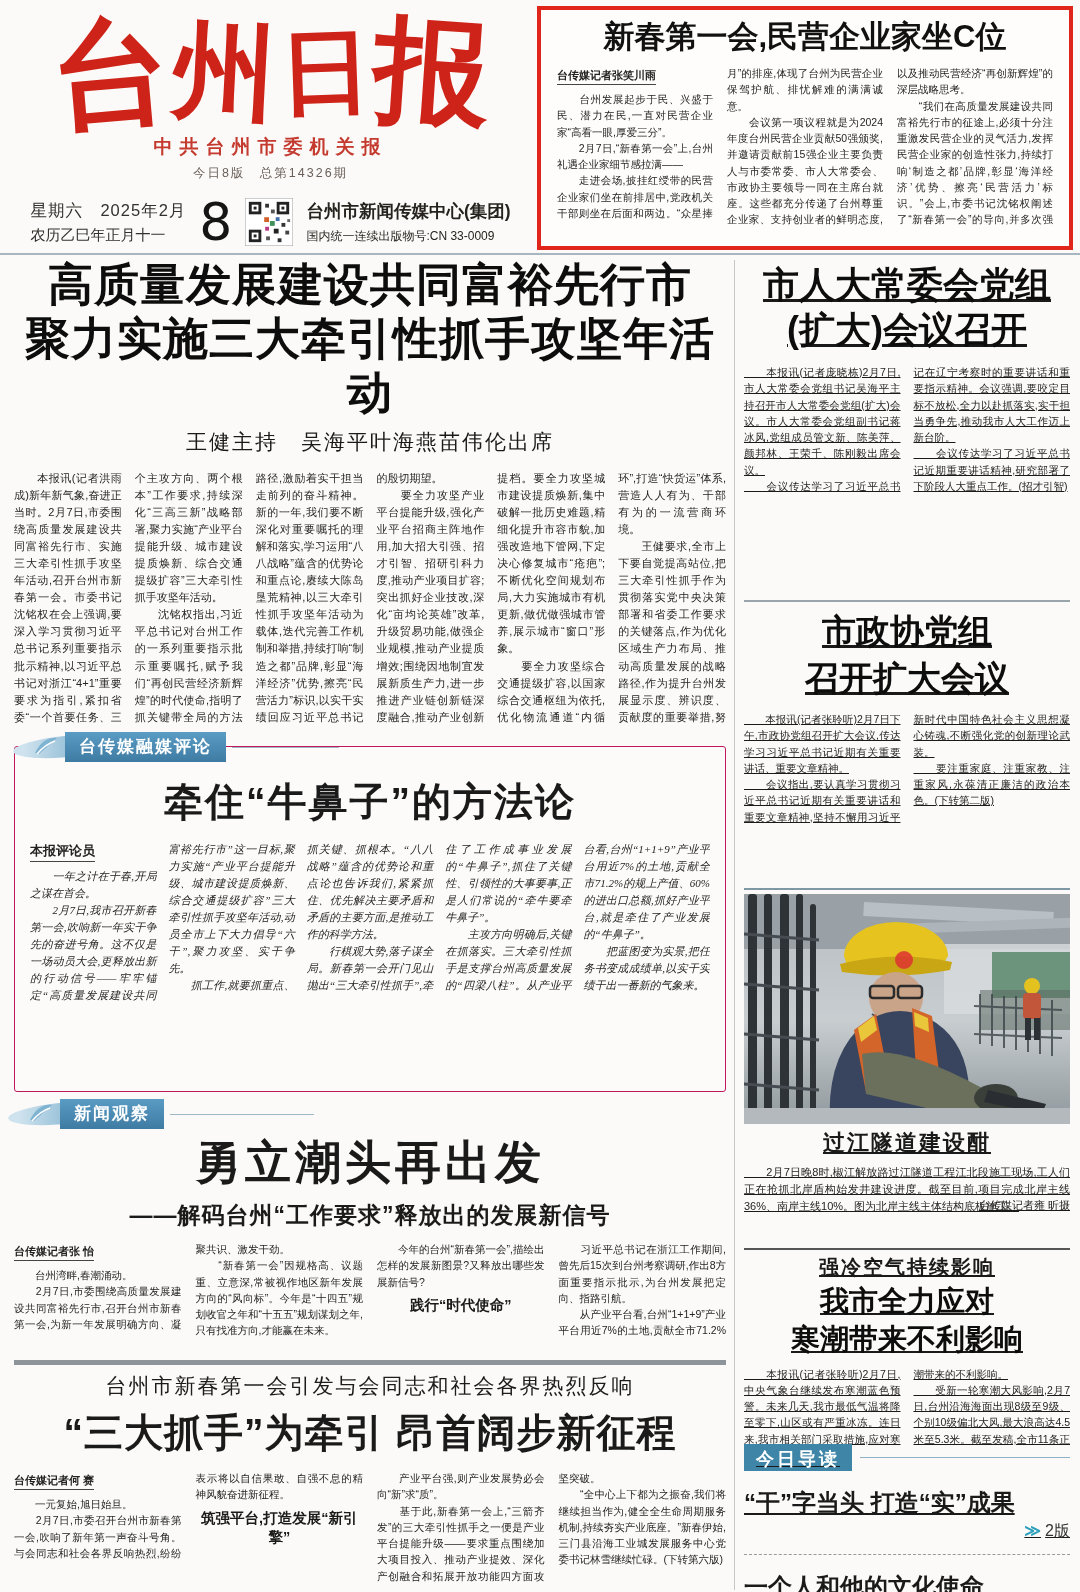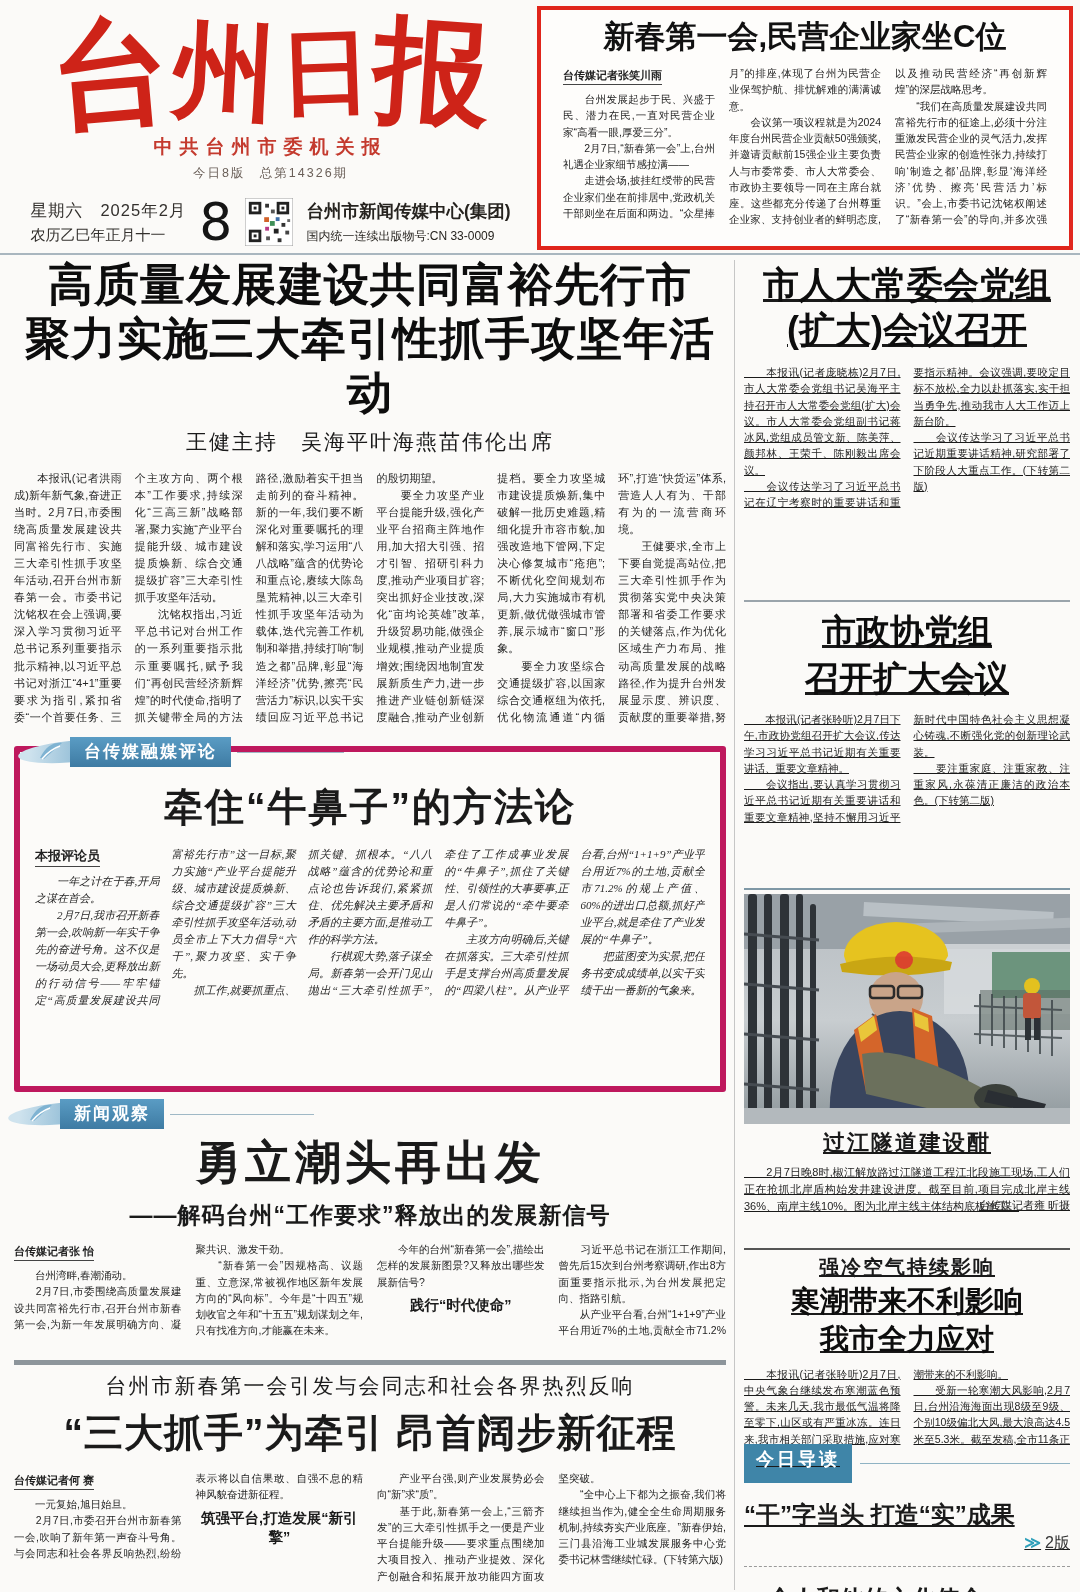--- a/index.html
+++ b/index.html
@@ -33,7 +33,7 @@
   
   .red-box {
     position:absolute; left:537px; top:6px; width:536px; height:244px;
-    border:4px solid #e0251b; background:#fefdfb; padding:6px 22px 8px;
+    border:4px solid #e0251b; background:#fefdfb; padding:6px 16px 8px;
   }
   .red-box h2 { font-size:31px; font-weight:800; text-align:center; letter-spacing:0px; color:#111; }
   .red-box .cols { margin-top:7px; column-count:3; column-gap:14px; height:168px; overflow:hidden; }

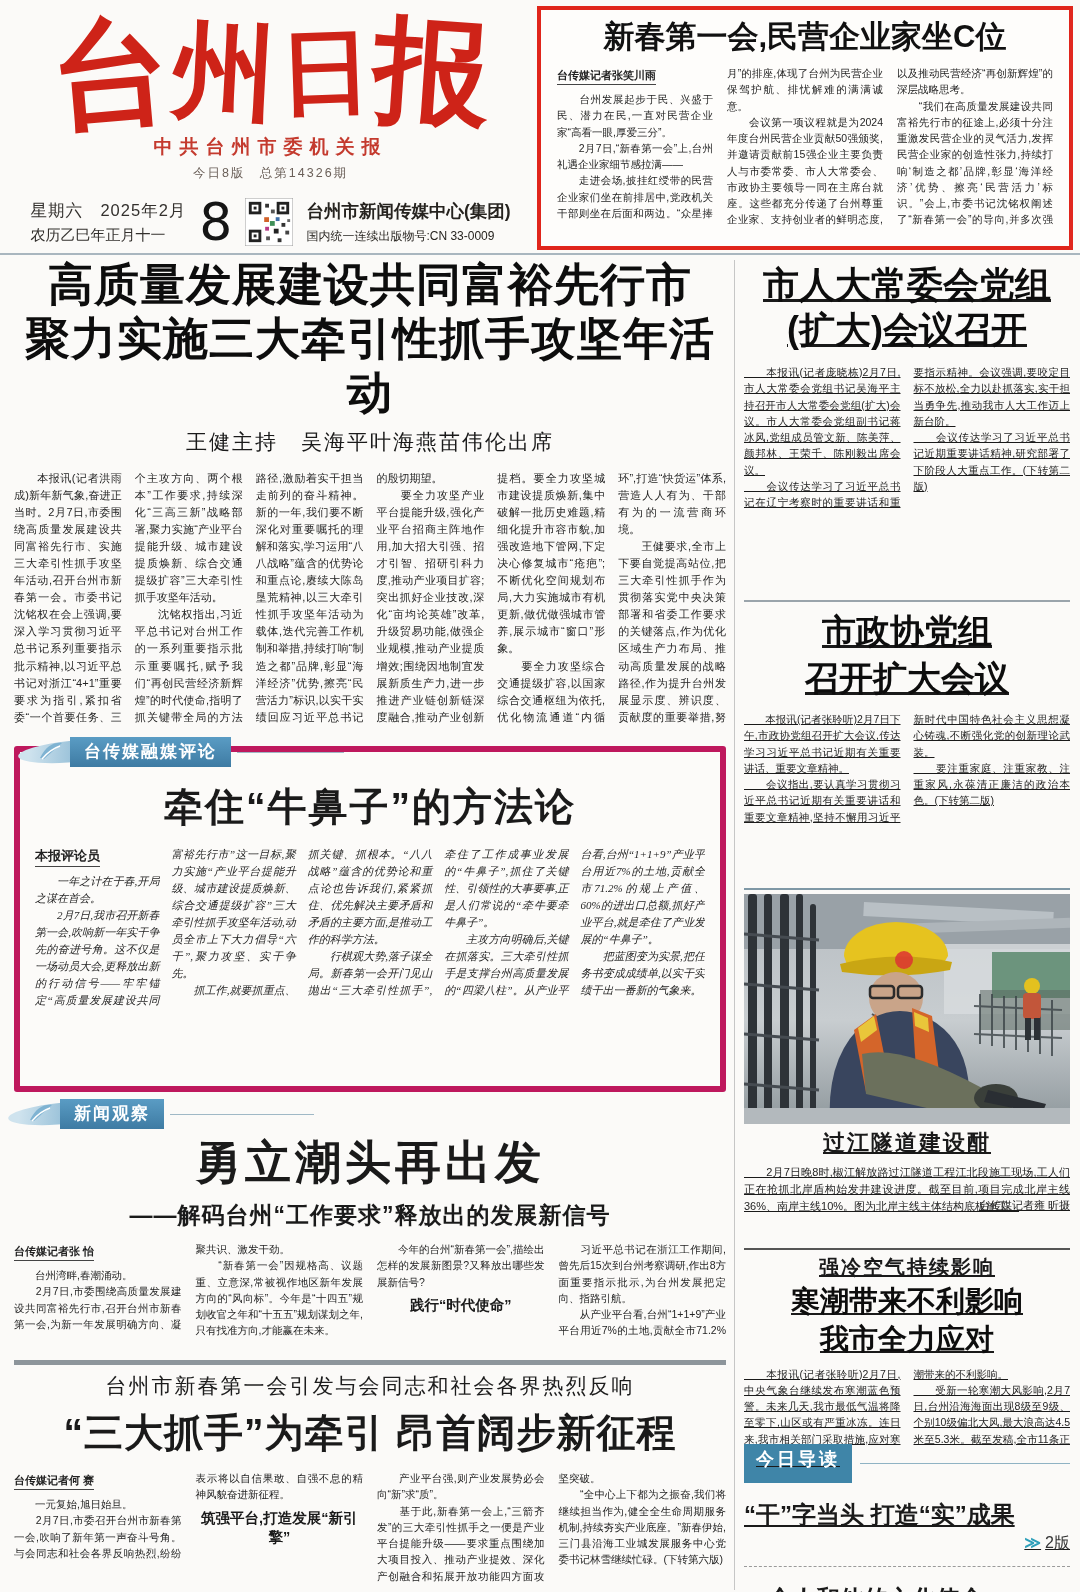--- a/index.html
+++ b/index.html
@@ -253,7 +253,7 @@
     <div class="side-body">
       <div class="body-text">　　本报讯(记者庞晓栋)2月7日,市人大常委会党组书记吴海平主持召开市人大常委会党组(扩大)会议。市人大常委会党组副书记蒋冰风,党组成员管文新、陈美萍、颜邦林、王荣千、陈刚毅出席会议。
 　　会议传达学习了习近平总书记在辽宁考察时的重要讲话和重要指示精神。会议强调,要咬定目标不放松,全力以赴抓落实,实干担当勇争先,推动我市人大工作迈上新台阶。
-　　会议传达学习了习近平总书记近期重要讲话精神,研究部署了下阶段人大重点工作。(下转第二版)</div>
+　　会议传达学习了习近平总书记近期重要讲话精神,研究部署了下阶段人大重点工作。(招才引智)</div>
     </div>
   </div>
 

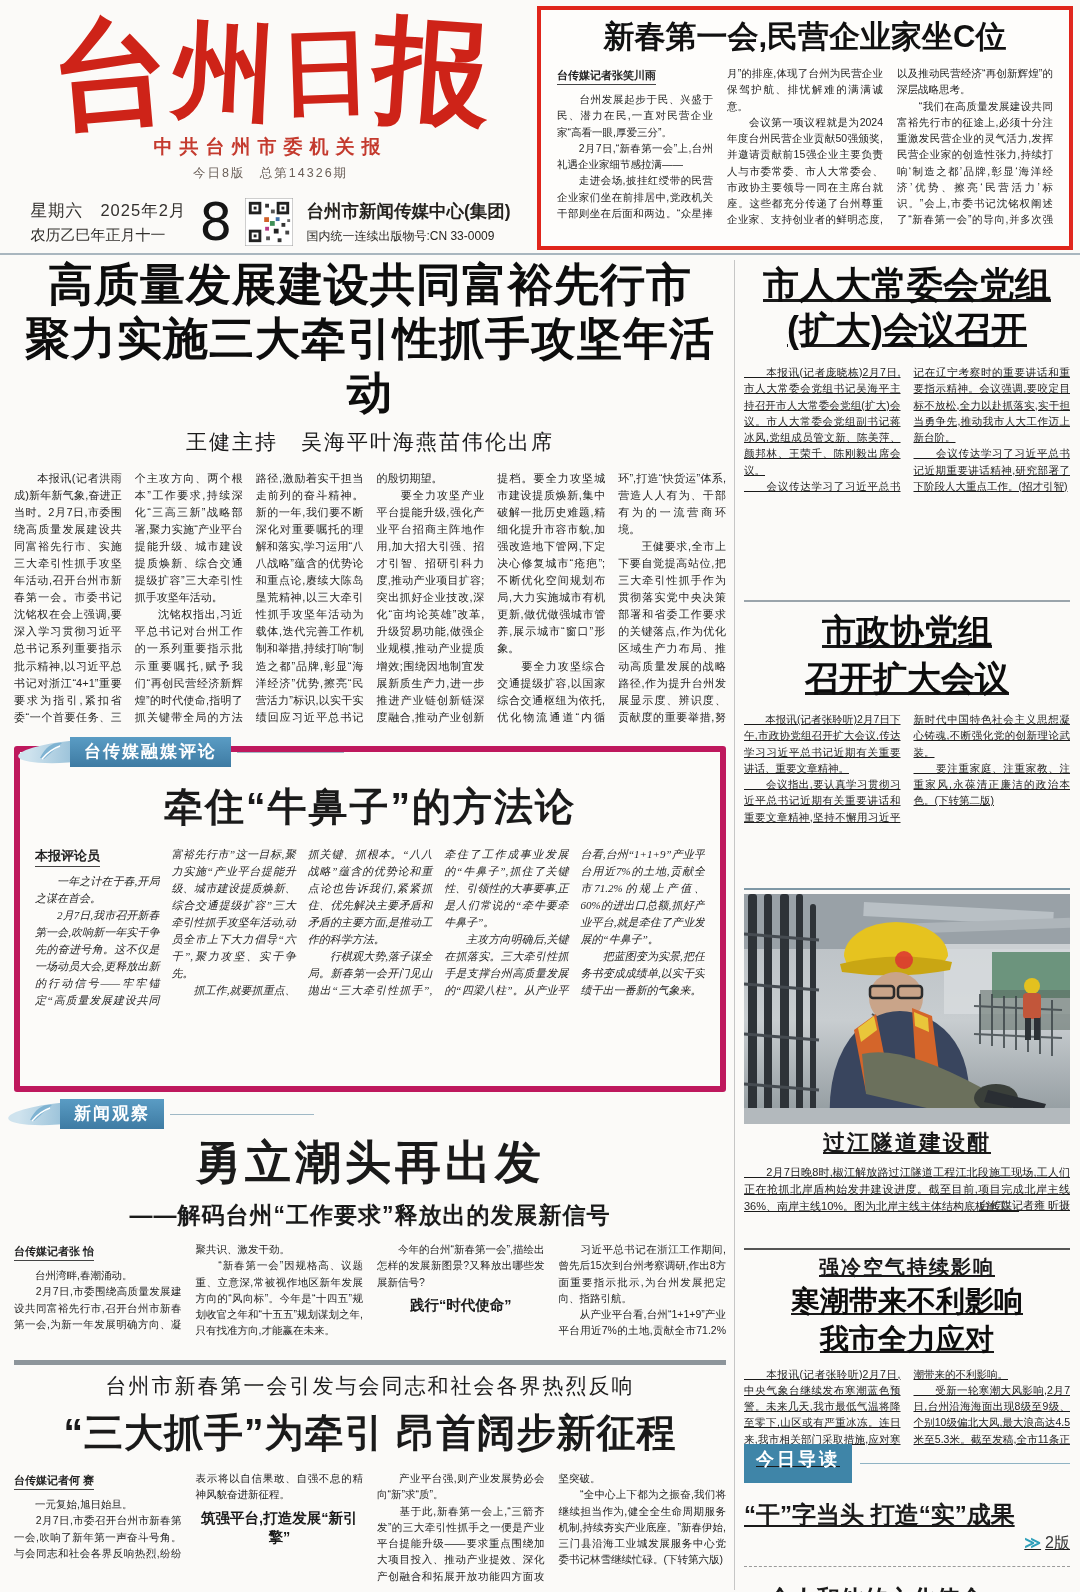--- a/index.html
+++ b/index.html
@@ -59,7 +59,7 @@
   .banner-line { position:relative; flex:1; border-top:1px solid #9fb8c6; margin-left:6px; }
   
   .comment-box { position:absolute; left:14px; top:746px; width:712px; height:346px;
-    border:6px solid #be185d; border-radius:3px; background:#fcfbf9; }
+    border:1px solid #be185d; border-radius:3px; background:#fcfbf9; }
   .comment-box .banner { top:-14px; left:4px; width:320px; }
   .comment-box h2 { font-size:39px; font-weight:800; text-align:center; margin-top:28px; letter-spacing:2px; }
   .comment-body { margin:12px 15px 0; column-count:5; column-gap:12px; height:232px; overflow:hidden; }

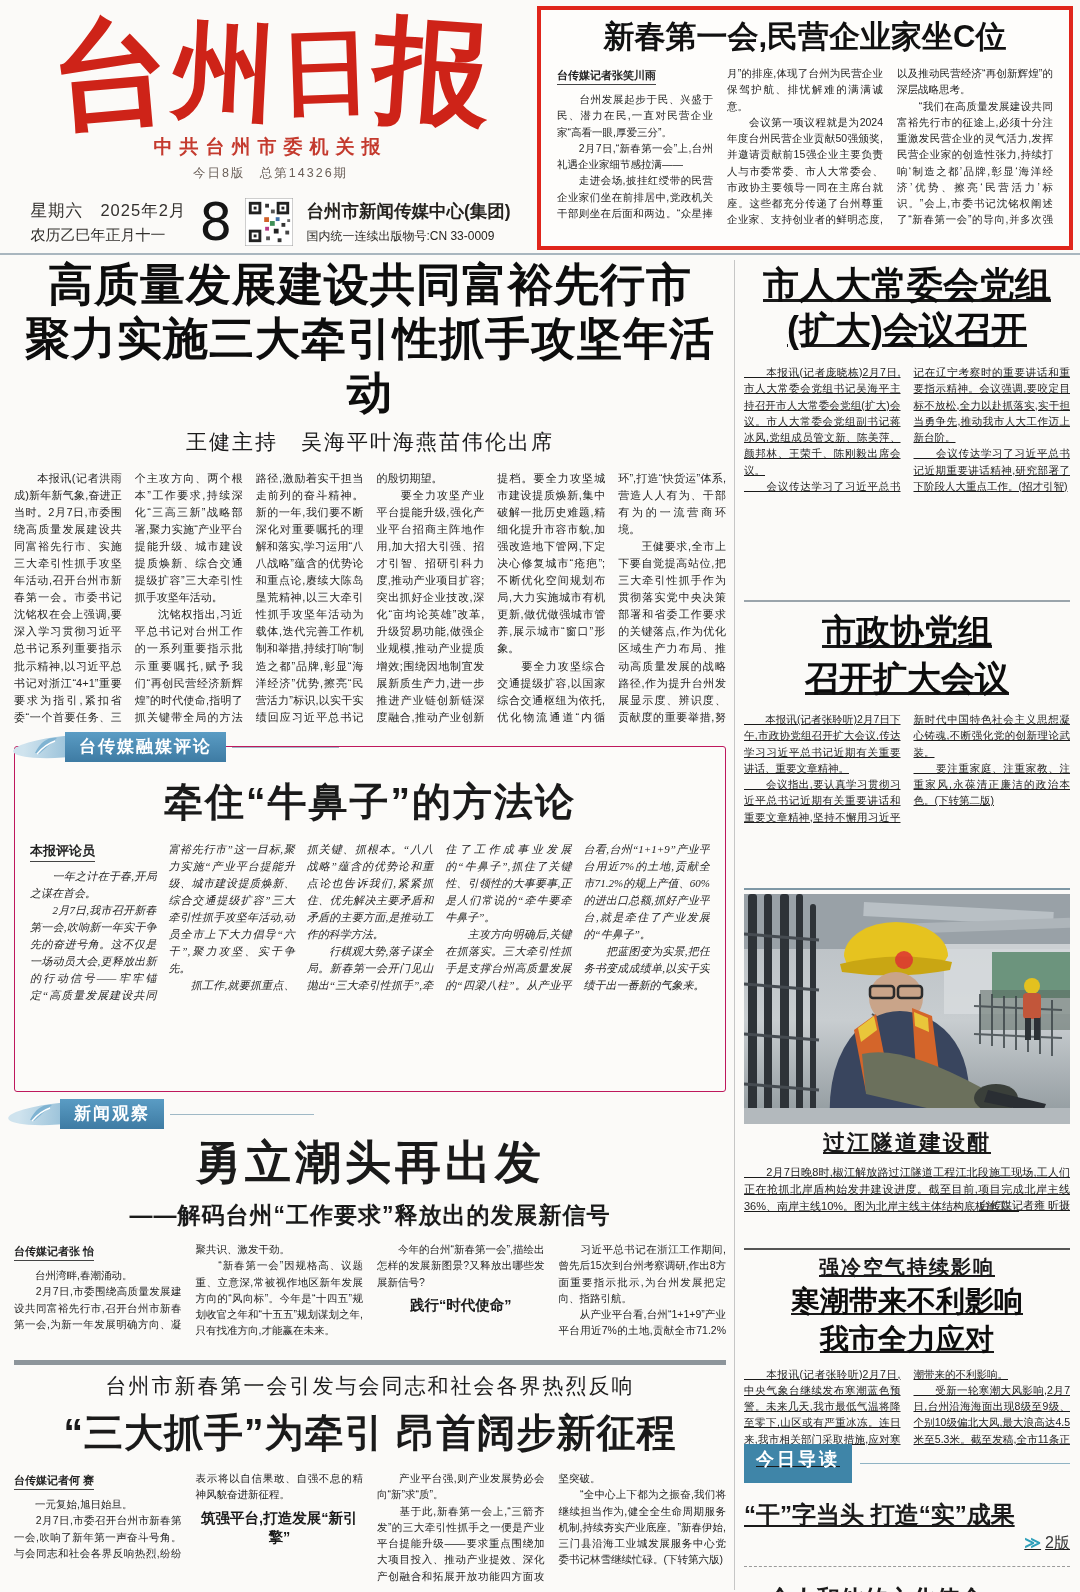--- a/index.html
+++ b/index.html
@@ -346,8 +346,8 @@
 
   <div class="side coldwave">
     <div class="ck">强冷空气持续影响</div>
+    <h2>我市全力应对</h2>
     <h2>寒潮带来不利影响</h2>
-    <h2>我市全力应对</h2>
     <div class="side-body">
       <div class="body-text">　　本报讯(记者张聆听)2月7日,中央气象台继续发布寒潮蓝色预警。未来几天,我市最低气温将降至零下,山区或有严重冰冻。连日来,我市相关部门采取措施,应对寒潮带来的不利影响。
 　　受新一轮寒潮大风影响,2月7日,台州沿海海面出现8级至9级、个别10级偏北大风,最大浪高达4.5米至5.3米。截至发稿,全市11条正常开航的春运海上客运航线,因寒潮大风停航7条。

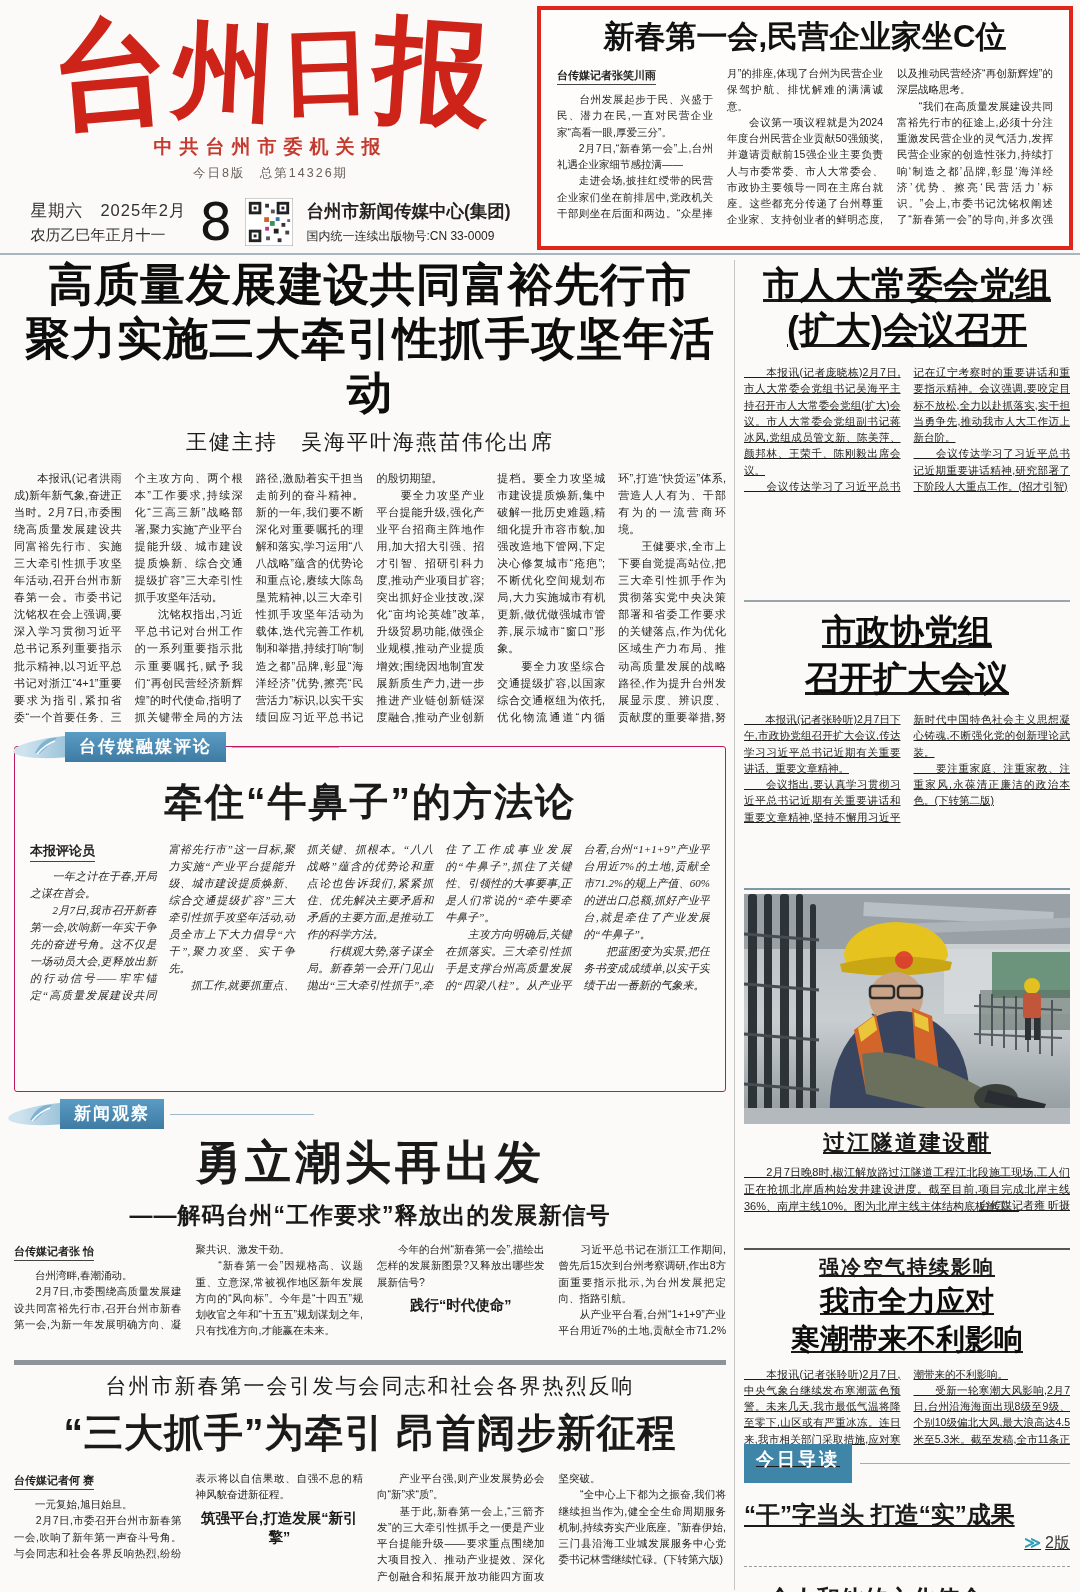--- a/index.html
+++ b/index.html
@@ -100,7 +100,7 @@
   
   .digest { top:1444px; height:148px; }
   .digest-head { display:flex; align-items:center; }
-  .digest-label { background:#3f85a8; color:#fff; font-size:18px; font-weight:bold; letter-spacing:3px; padding:3px 12px 12px; }
+  .digest-label { background:#3f85a8; color:#fff; font-size:18px; font-weight:bold; letter-spacing:3px; padding:3px 12px 0; }
   .digest-line { flex:1; border-top:1px solid #8fb3c4; margin-left:8px; }
   .digest-item { margin-top:16px; }
   .digest-title { font-size:24px; font-weight:800; color:#1a1a1a; }

